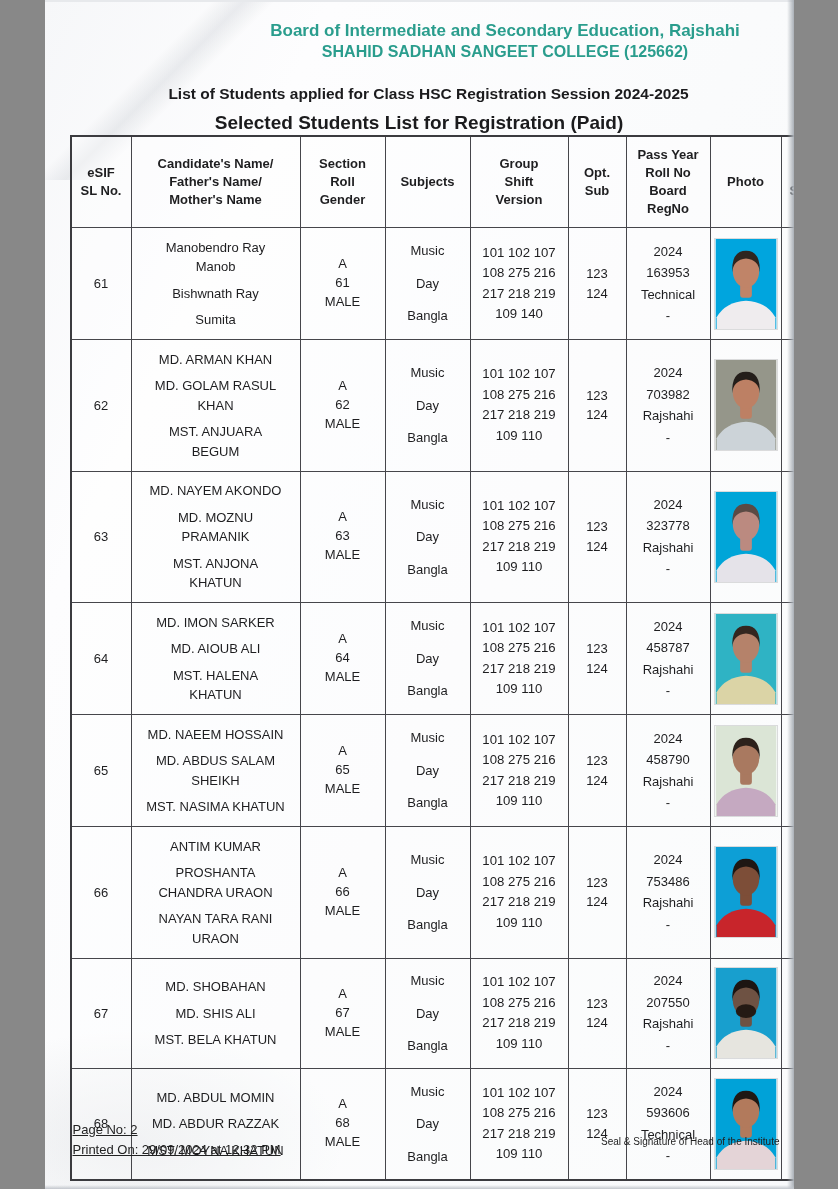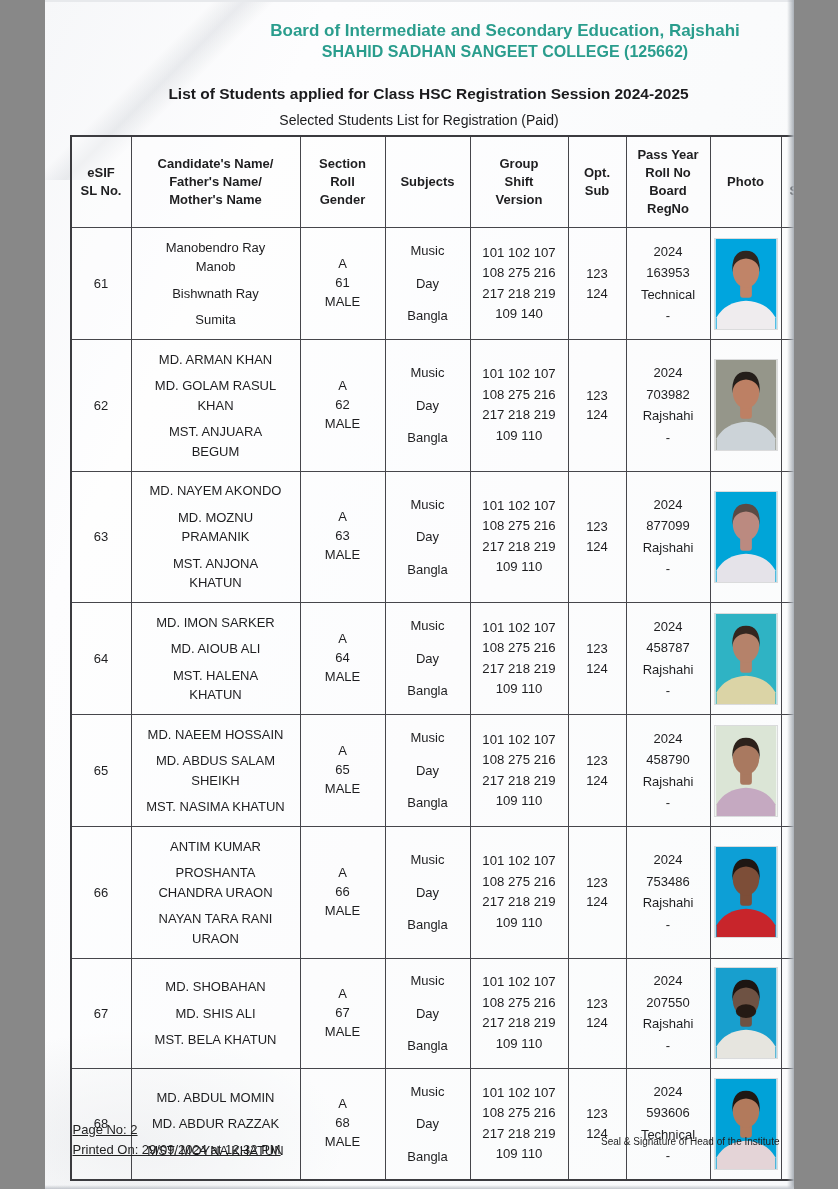--- a/index.html
+++ b/index.html
@@ -23,7 +23,7 @@
   .t1{font-size:17px;font-weight:bold;line-height:1.3;}
   .t2{font-size:16px;font-weight:bold;line-height:1.3;}
   .t3{font-size:15.5px;font-weight:bold;color:#1b1b1d;margin-top:22px;padding-left:19px;}
-  .t4{font-size:14px;font-weight:normal;color:#1b1b1d;margin-top:9px;}
+  .t4{font-size:19px;font-weight:bold;color:#1b1b1d;margin-top:9px;}
 
   .table{position:absolute;left:25px;top:135px;width:790px;border:2px solid #3b3b3f;box-sizing:border-box;background:rgba(255,255,255,.35);}
   .grid9{display:grid;grid-template-columns:60px 169px 85px 85px 98px 58px 84px 71px 1fr;}

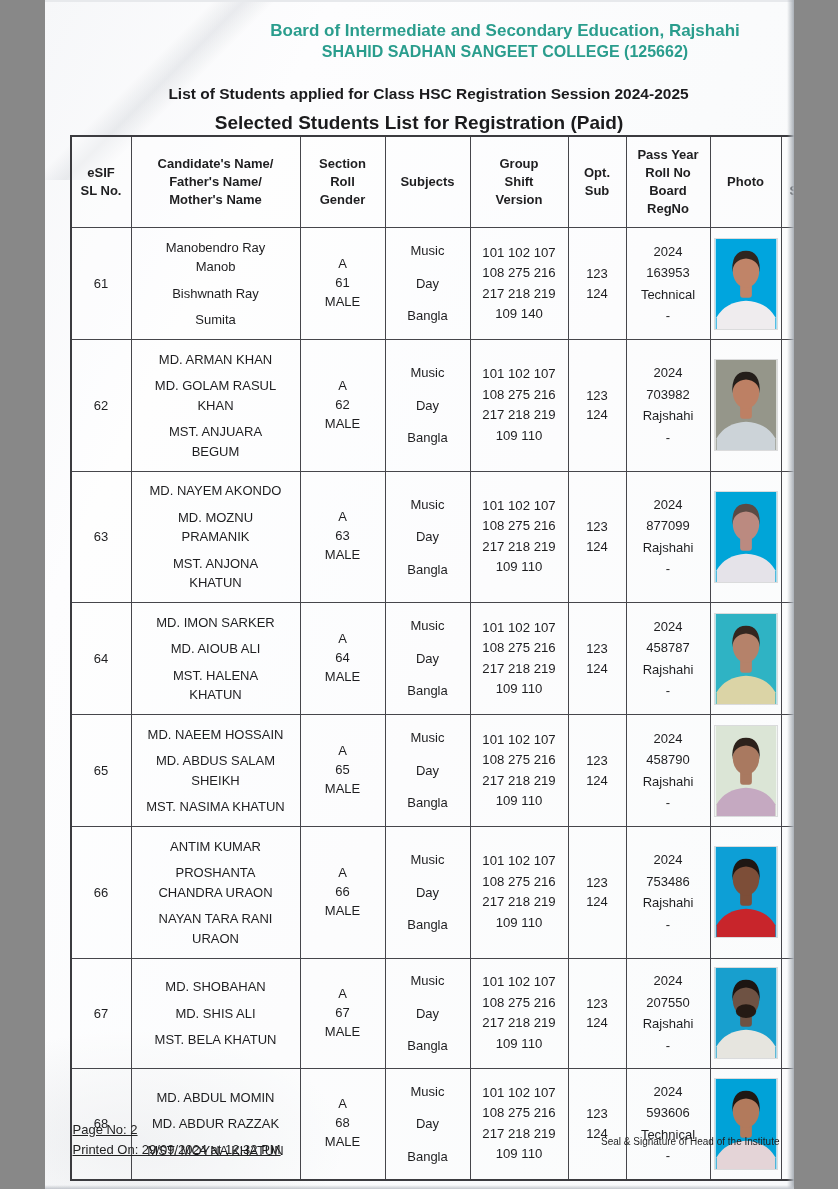--- a/index.html
+++ b/index.html
@@ -202,7 +202,7 @@
 124</div>
     <div class="td c6">
       <div>2024</div>
-      <div>877099</div>
+      <div>323778</div>
       <div>Rajshahi</div>
       <div>-</div>
     </div>

